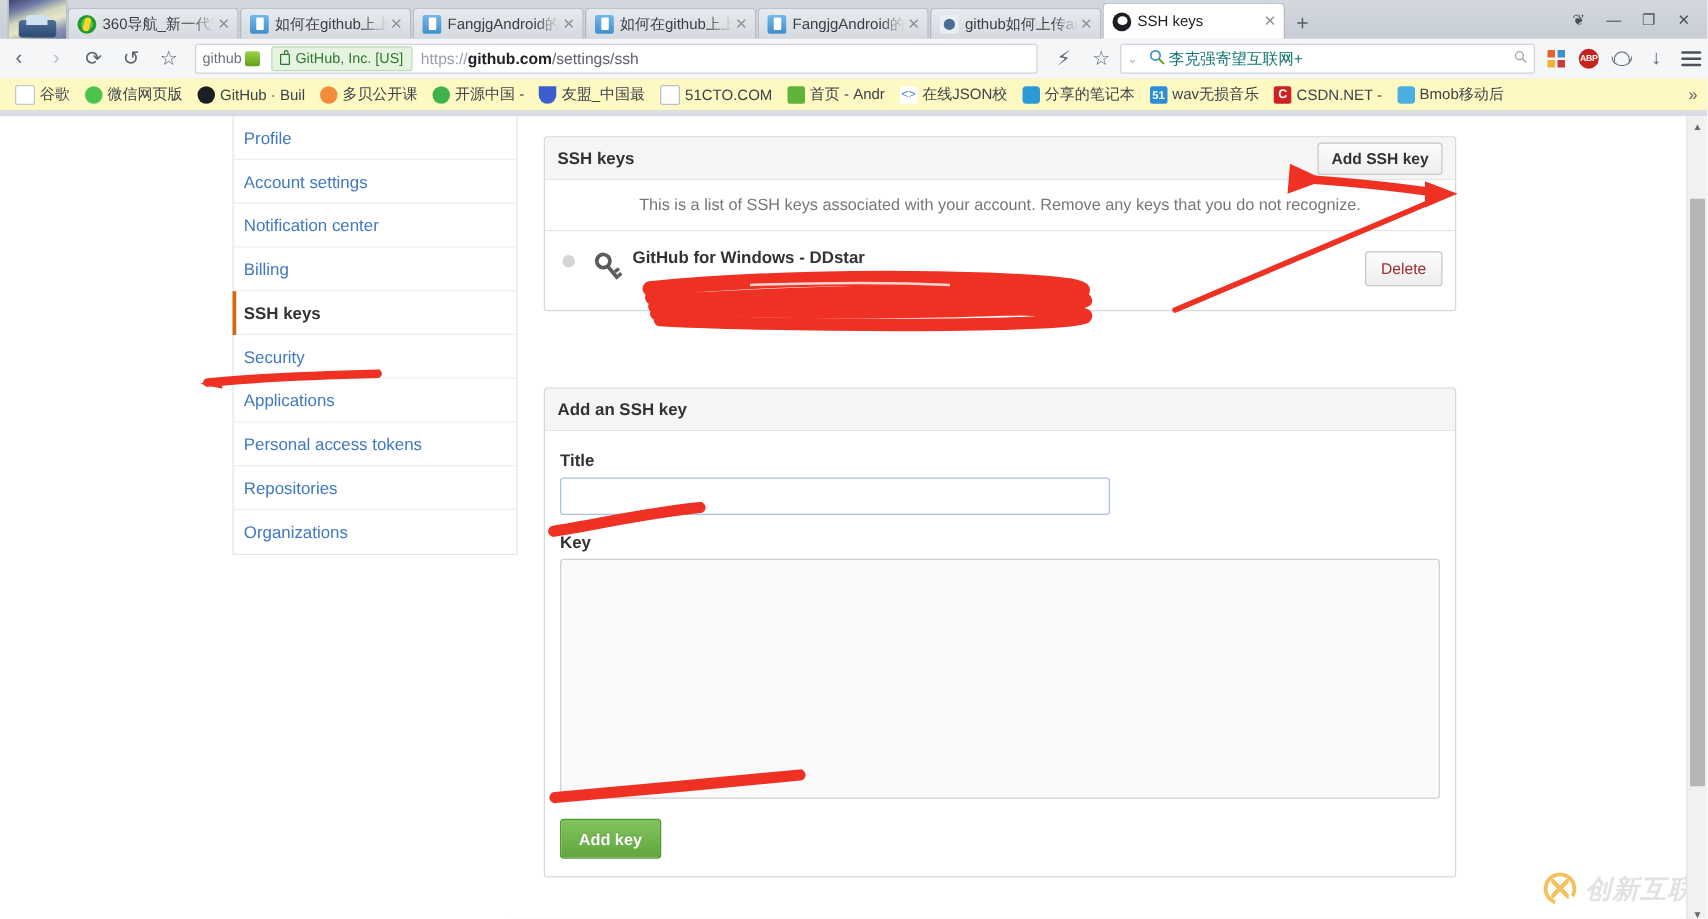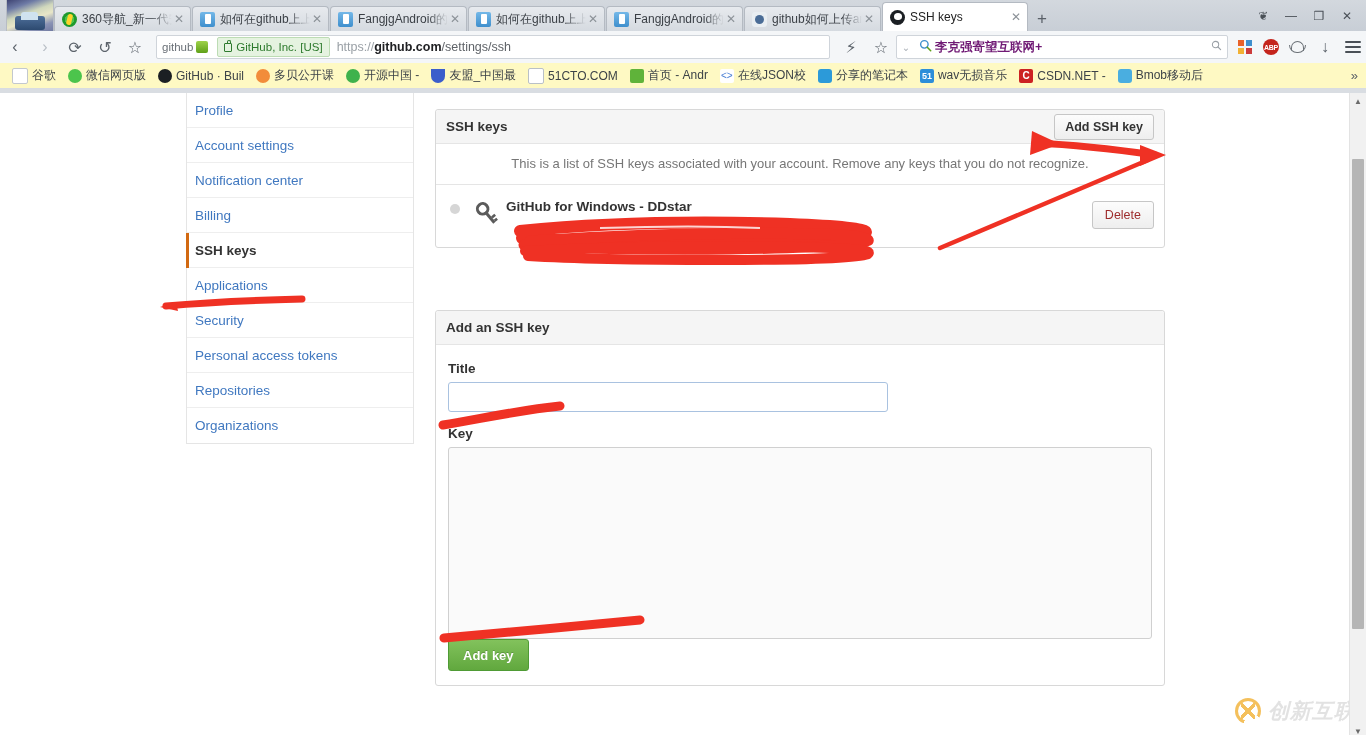--- a/index.html
+++ b/index.html
@@ -103,7 +103,7 @@
   }
   .sdiv{width:18px;text-align:center;color:#aab0b7;font-size:10px;}
   .smag{width:20px;text-align:center;}
-  .sph{flex:1;color:#701a75;white-space:nowrap;overflow:hidden;font-weight:bold;}
+  .sph{flex:1;color:#0f766e;white-space:nowrap;overflow:hidden;}
   .sgo{width:22px;text-align:center;color:#9aa0a6;}
   .extico{width:26px;height:28px;display:flex;align-items:center;justify-content:center;}
   .ext-grid{width:15px;height:15px;display:grid;grid-template-columns:6px 6px;grid-template-rows:6px 6px;gap:2px;}

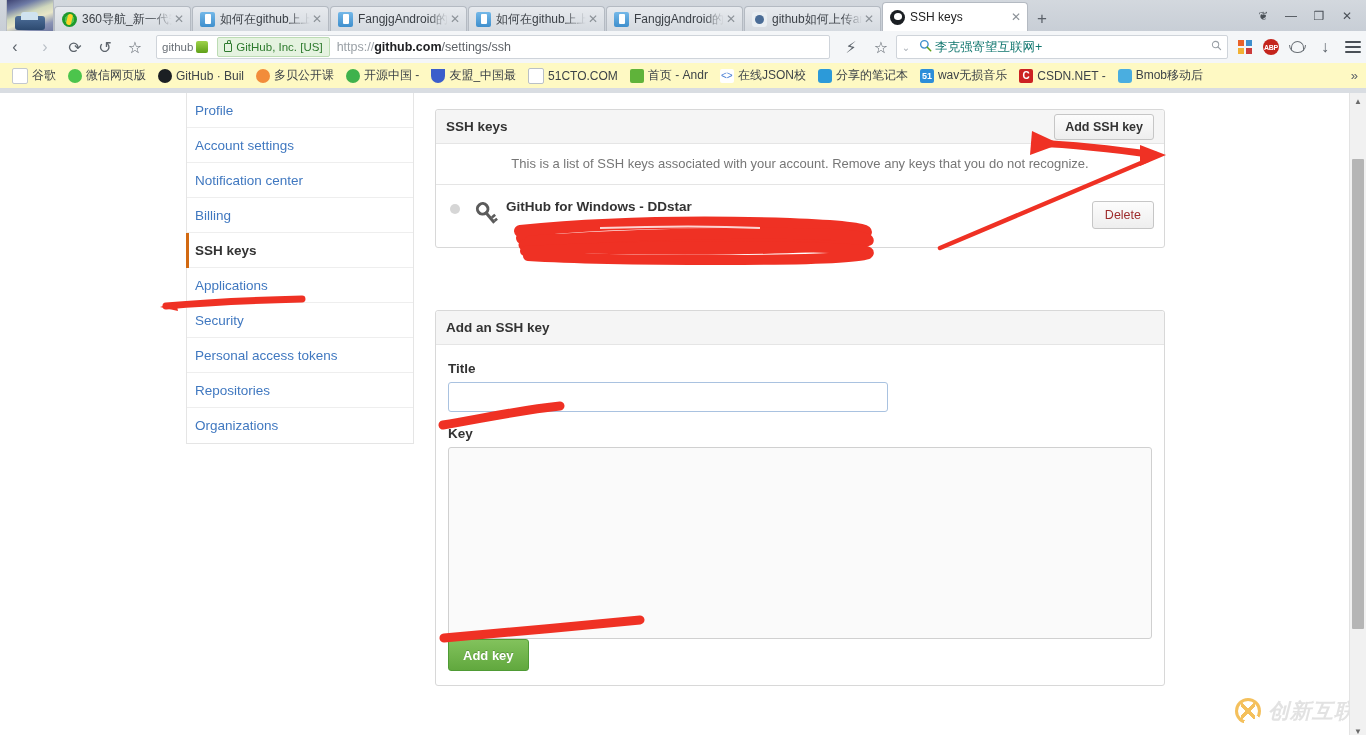--- a/index.html
+++ b/index.html
@@ -413,10 +413,10 @@
         <span>SSH keys</span>
       </div>
       <div class="side-item">
+        <span>Security</span>
+      </div>
+      <div class="side-item">
         <span>Applications</span>
-      </div>
-      <div class="side-item">
-        <span>Security</span>
       </div>
       <div class="side-item">
         <span>Personal access tokens</span>

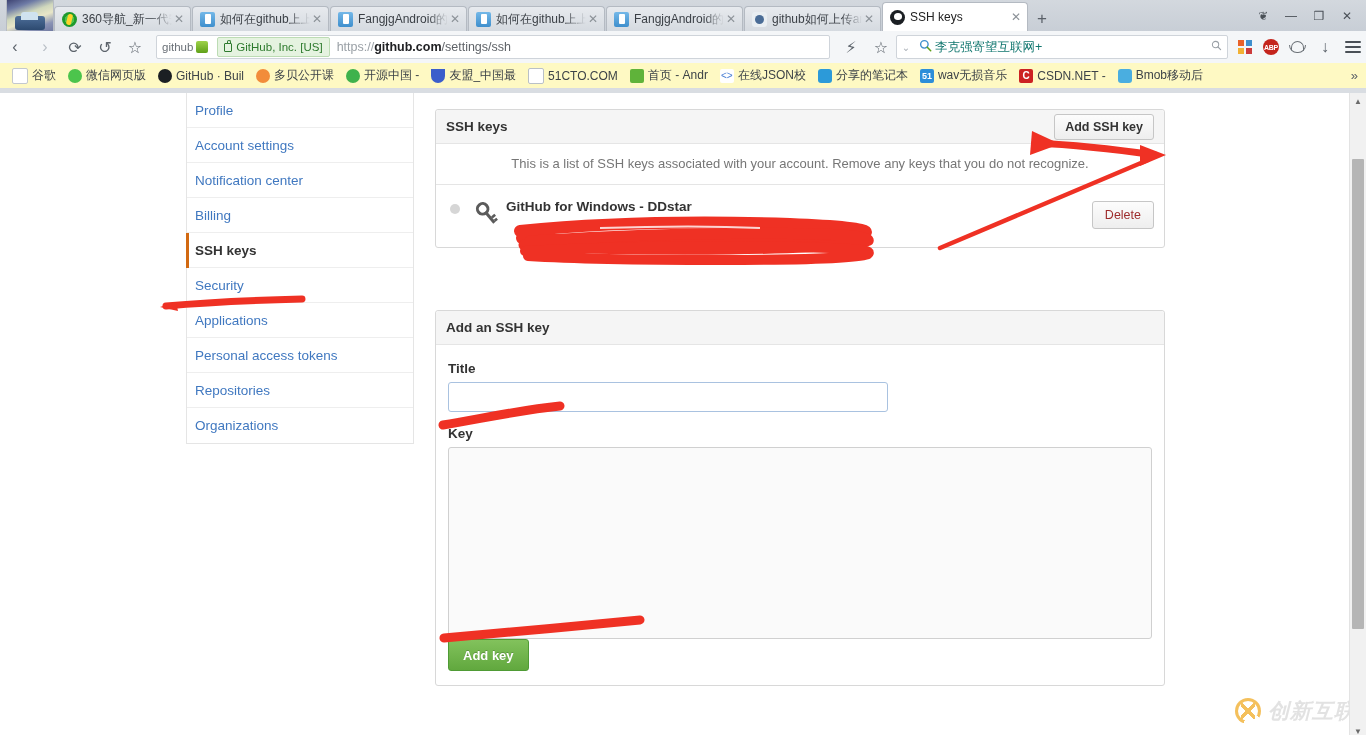--- a/index.html
+++ b/index.html
@@ -187,7 +187,7 @@
     font-family:"Liberation Mono","DejaVu Sans Mono",monospace;display:block;
   }
   .btn-green{
-    margin-top:0;height:30px;padding:0 14px;border-radius:3px;border:1px solid #4f9b35;
+    margin-top:16px;height:30px;padding:0 14px;border-radius:3px;border:1px solid #4f9b35;
     background:linear-gradient(#82c25c,#61a83e);color:#fff;font-size:13px;font-weight:700;
     display:inline-flex;align-items:center;cursor:pointer;text-shadow:0 -1px 0 rgba(0,0,0,.2);
   }

